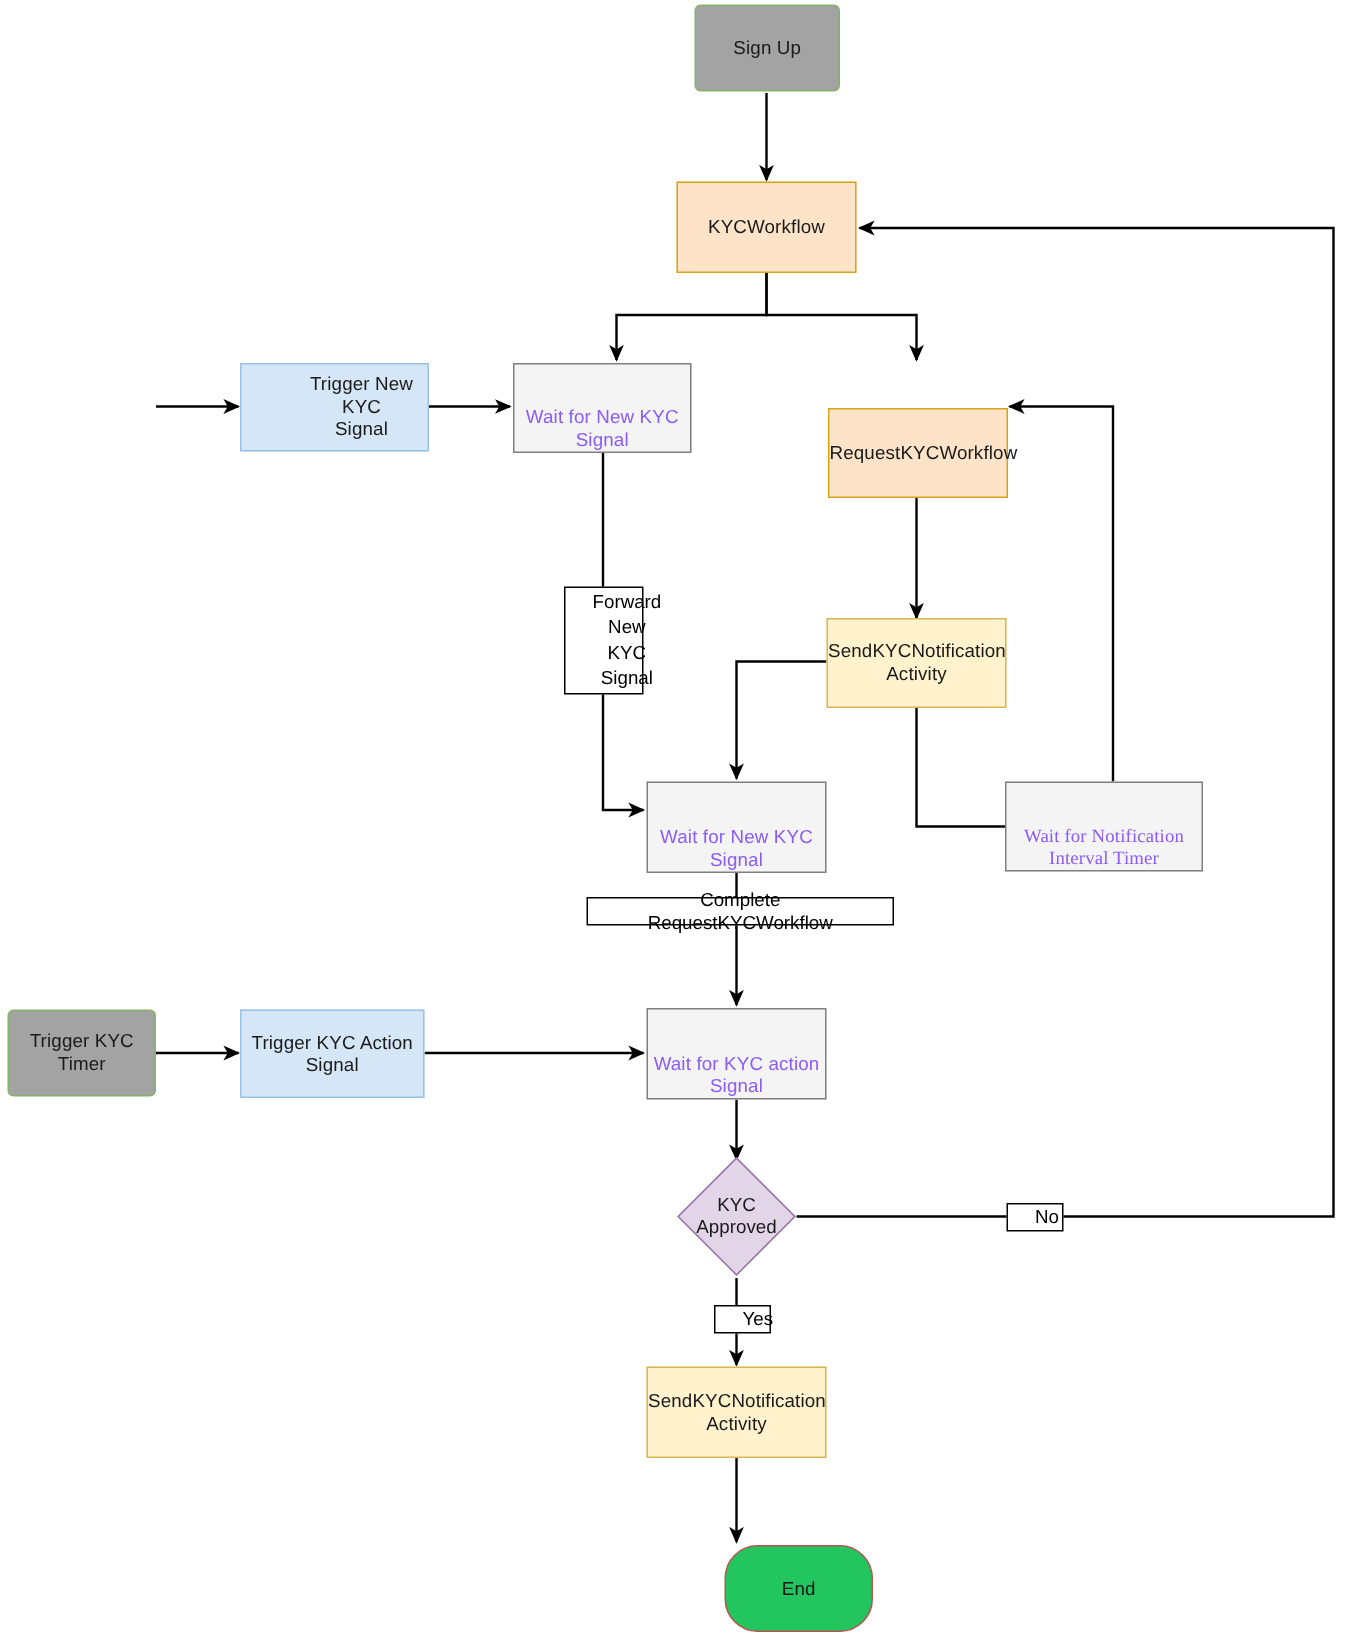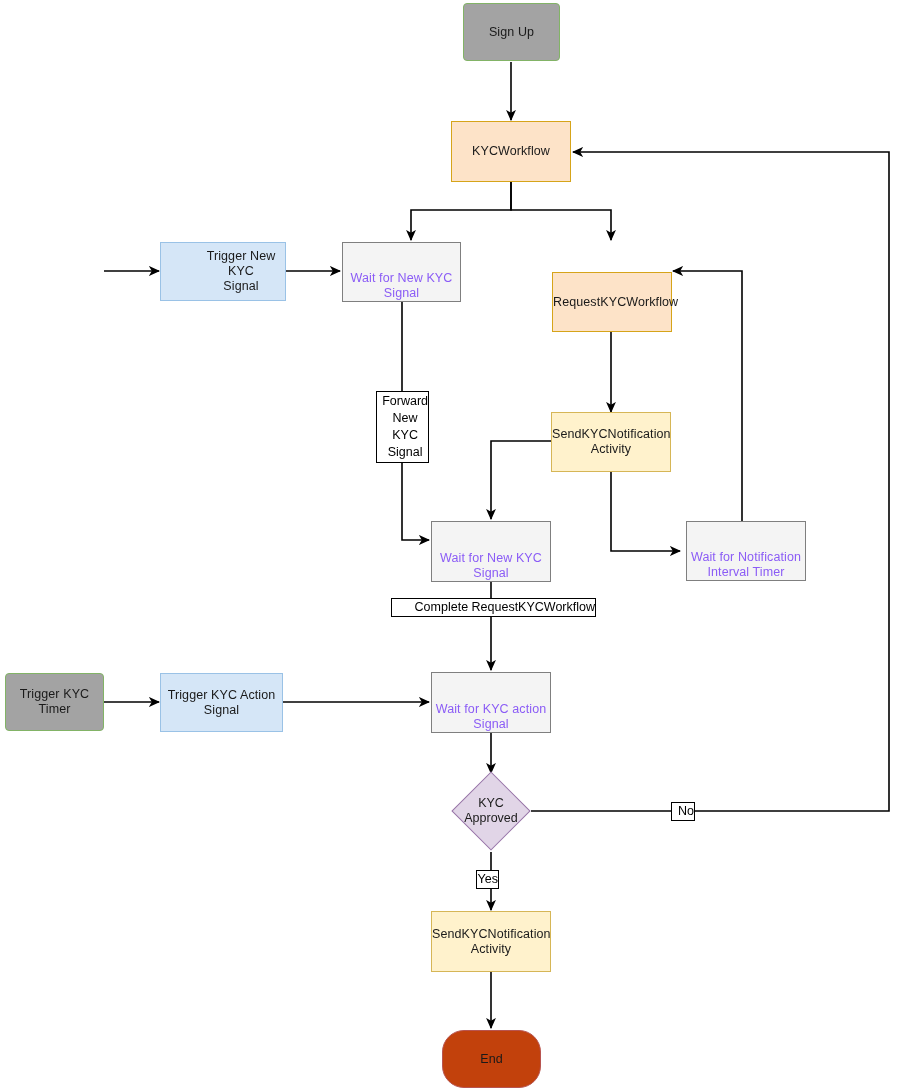--- a/index.html
+++ b/index.html
@@ -97,10 +97,10 @@
     color:#000000;
     display:flex;
     align-items:center;
-    justify-content:flex-end;
+    justify-content:flex-start;
     text-align:center;
     white-space:pre-line;
-    padding:0 0;
+    padding:0 18px;
   }
 </style>
 </head>

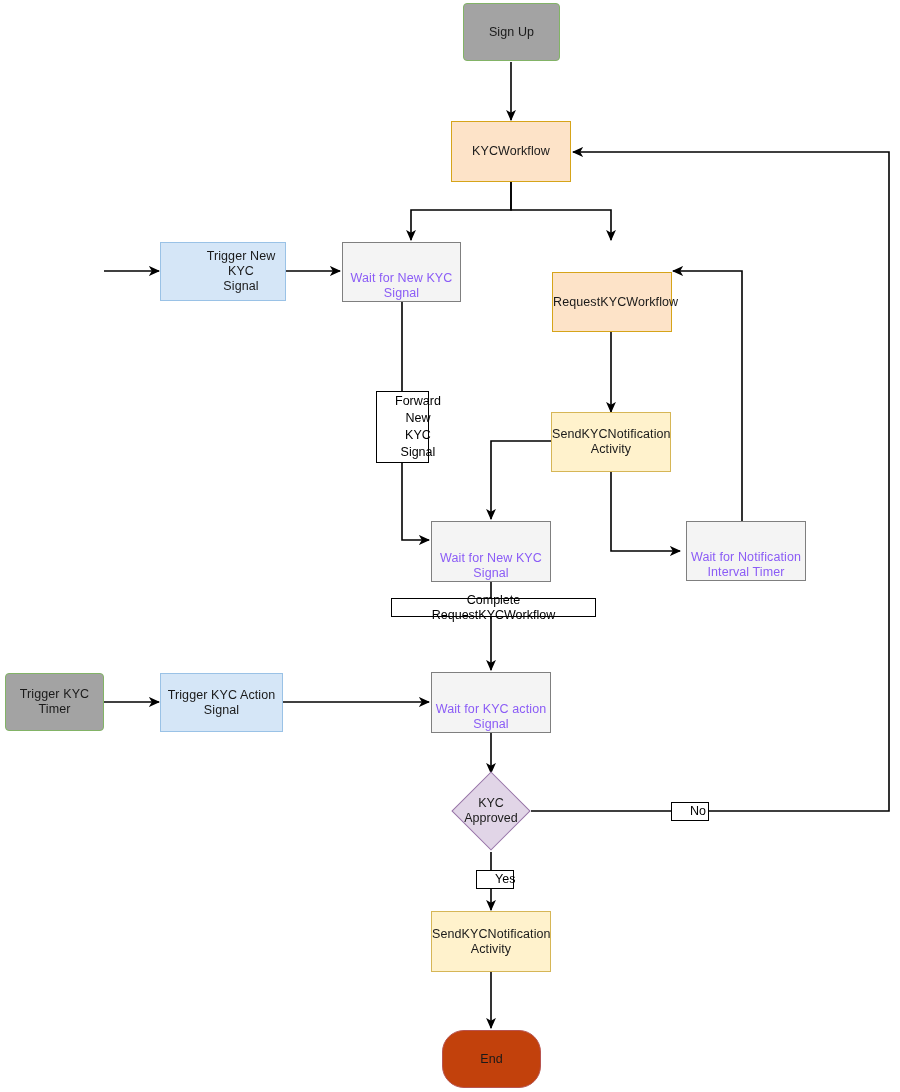--- a/index.html
+++ b/index.html
@@ -185,7 +185,7 @@
 Signal</span>
   </div>
 
-  <div class="node wait" style="left:686px;top:521px;width:120px;height:60px;">
+  <div class="node wait" style="left:670px;top:521px;width:132px;height:60px;font-family:Liberation Serif, serif;">
     <span class="lbl">Wait for Notification
 Interval Timer</span>
   </div>

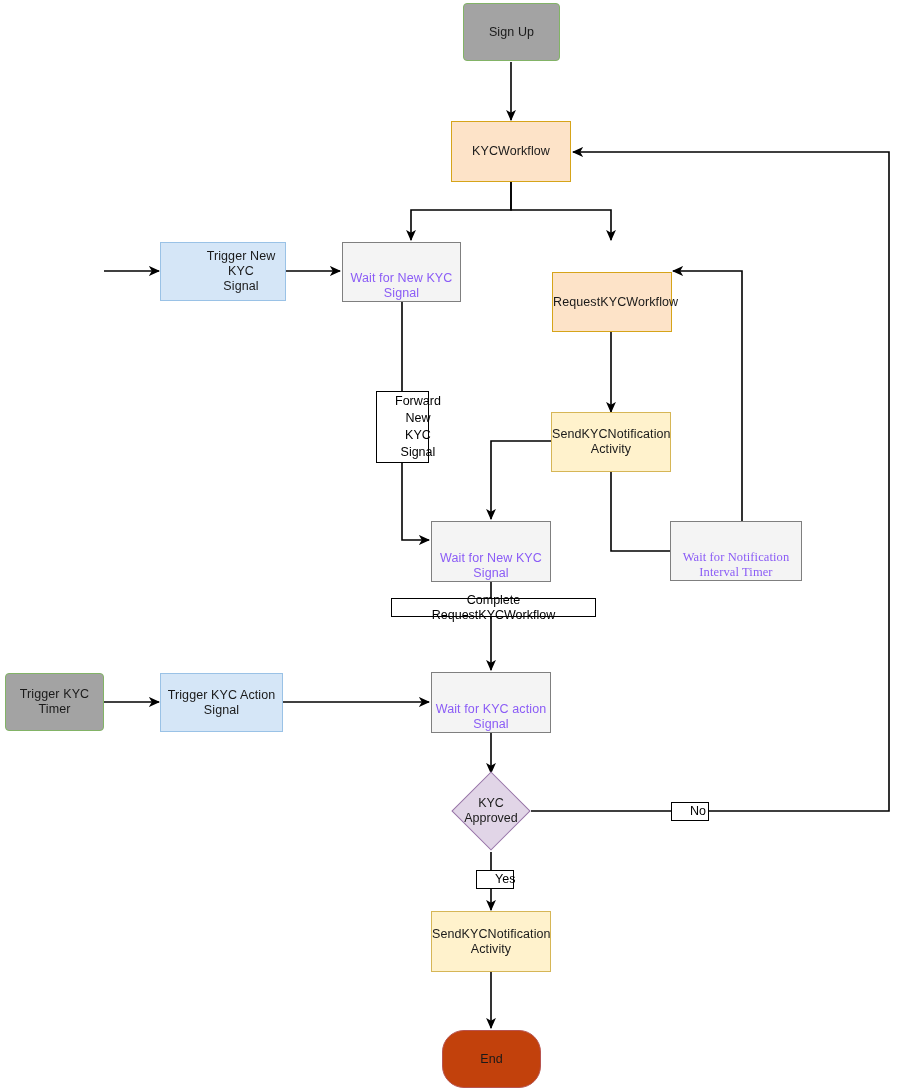--- a/index.html
+++ b/index.html
@@ -48,7 +48,8 @@
   .terminator-end{
     border-radius:22px;
     border:1.6px solid #b85450;
-    background:#c2410c;
+    background:#22c55e;
+    margin-left:41px;
   }
   .workflow{
     border:1.4px solid #d6a419;

